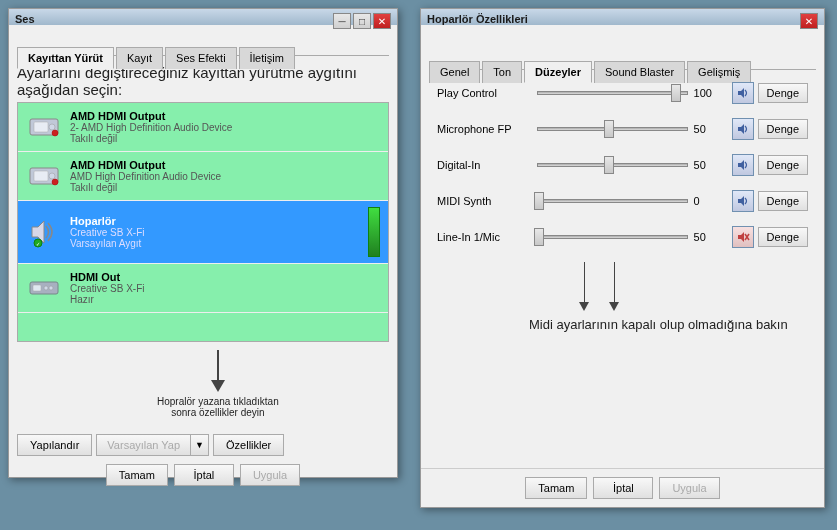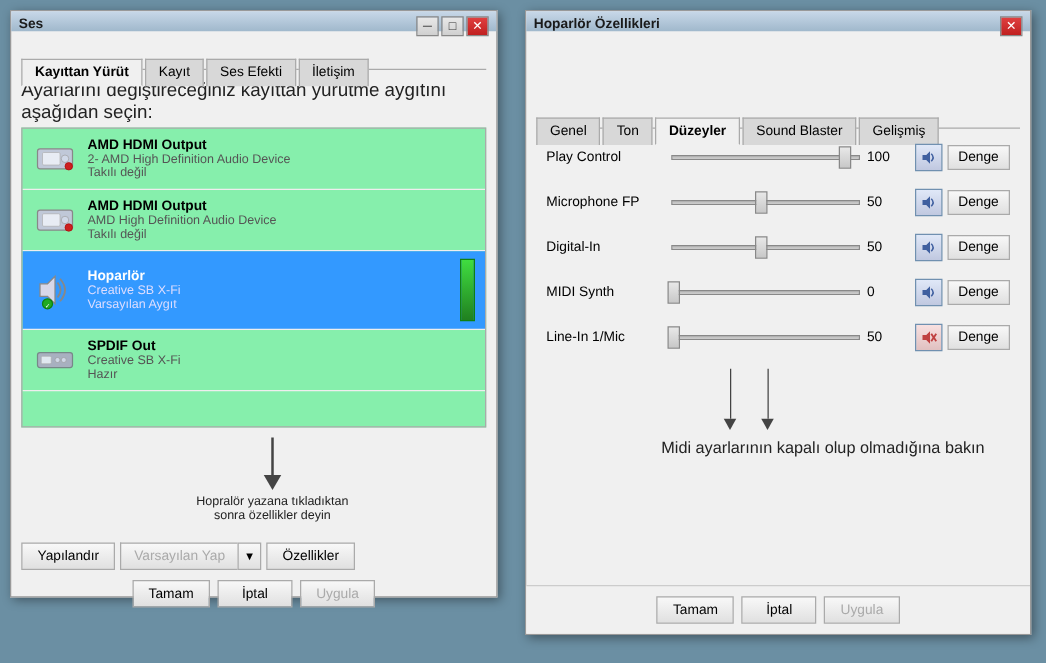--- a/index.html
+++ b/index.html
@@ -413,7 +413,7 @@
       <button class="title-btn close">✕</button>
     </div>
   </div>
-  <div class="dialog-content" style="padding: 8px 8px; margin-top: 47px;">
+  <div class="dialog-content" style="padding: 22px 8px;">
     <div class="tabs">
       <div class="tab">Genel</div>
       <div class="tab">Ton</div>

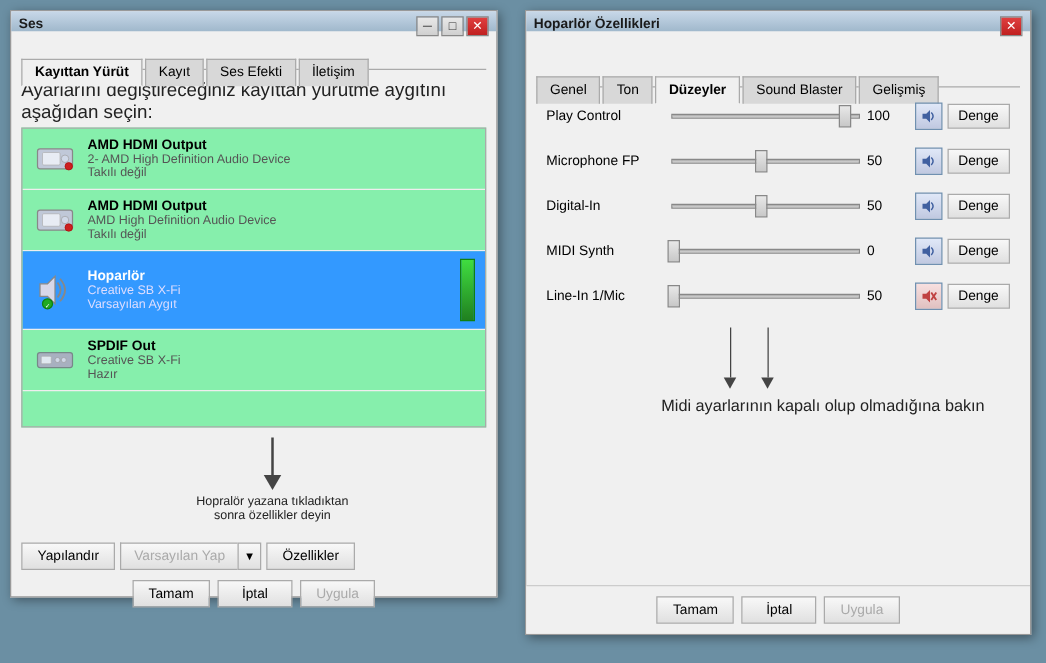--- a/index.html
+++ b/index.html
@@ -373,7 +373,7 @@
             </svg>
         </div>
         <div class="device-info">
-          <div class="device-name">SPDIF Out</div>
+          <div class="device-name">HDMI Out</div>
           <div class="device-sub">Creative SB X-Fi</div>
           <div class="device-sub">Hazır</div>
         </div>

